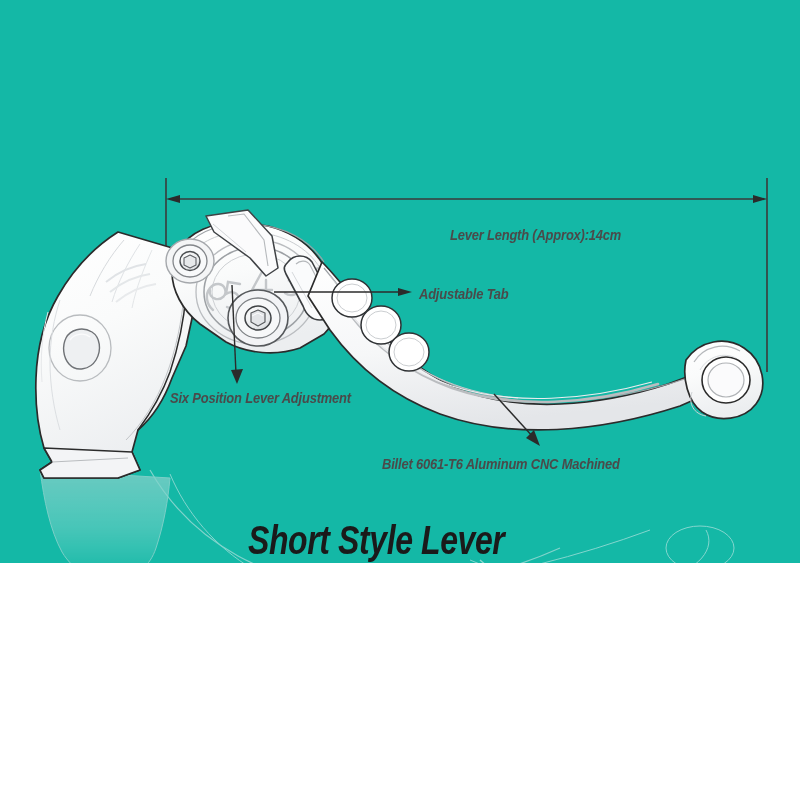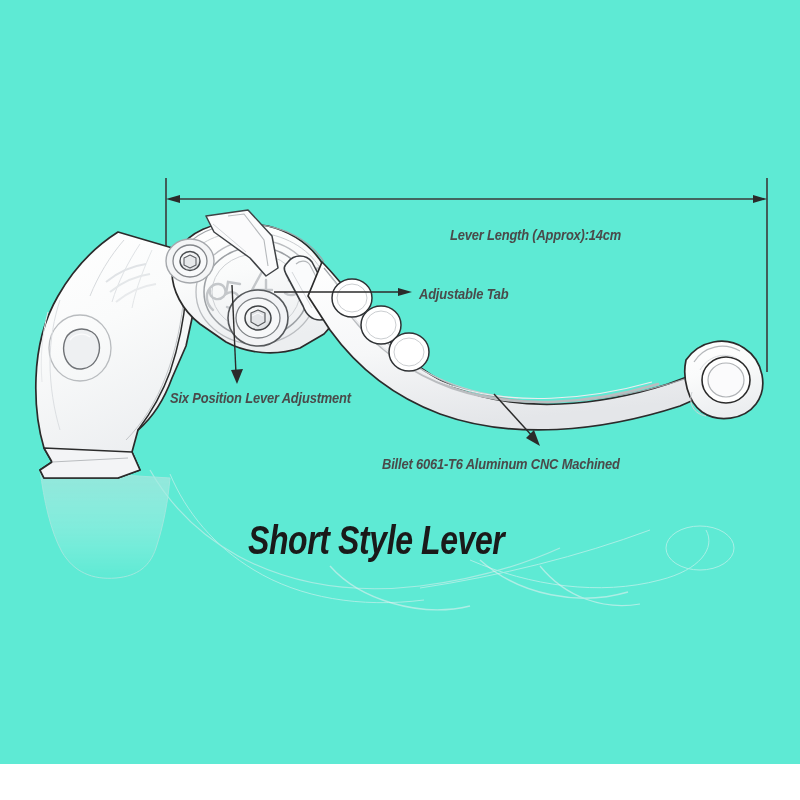--- a/index.html
+++ b/index.html
@@ -10,8 +10,8 @@
   #canvas {
     position: relative;
     width: 800px;
-    height: 764px;
-    background: #5eead4;
+    height: 563px;
+    background: #14b8a6;
     overflow: hidden;
     font-family: "Liberation Sans", sans-serif;
   }

